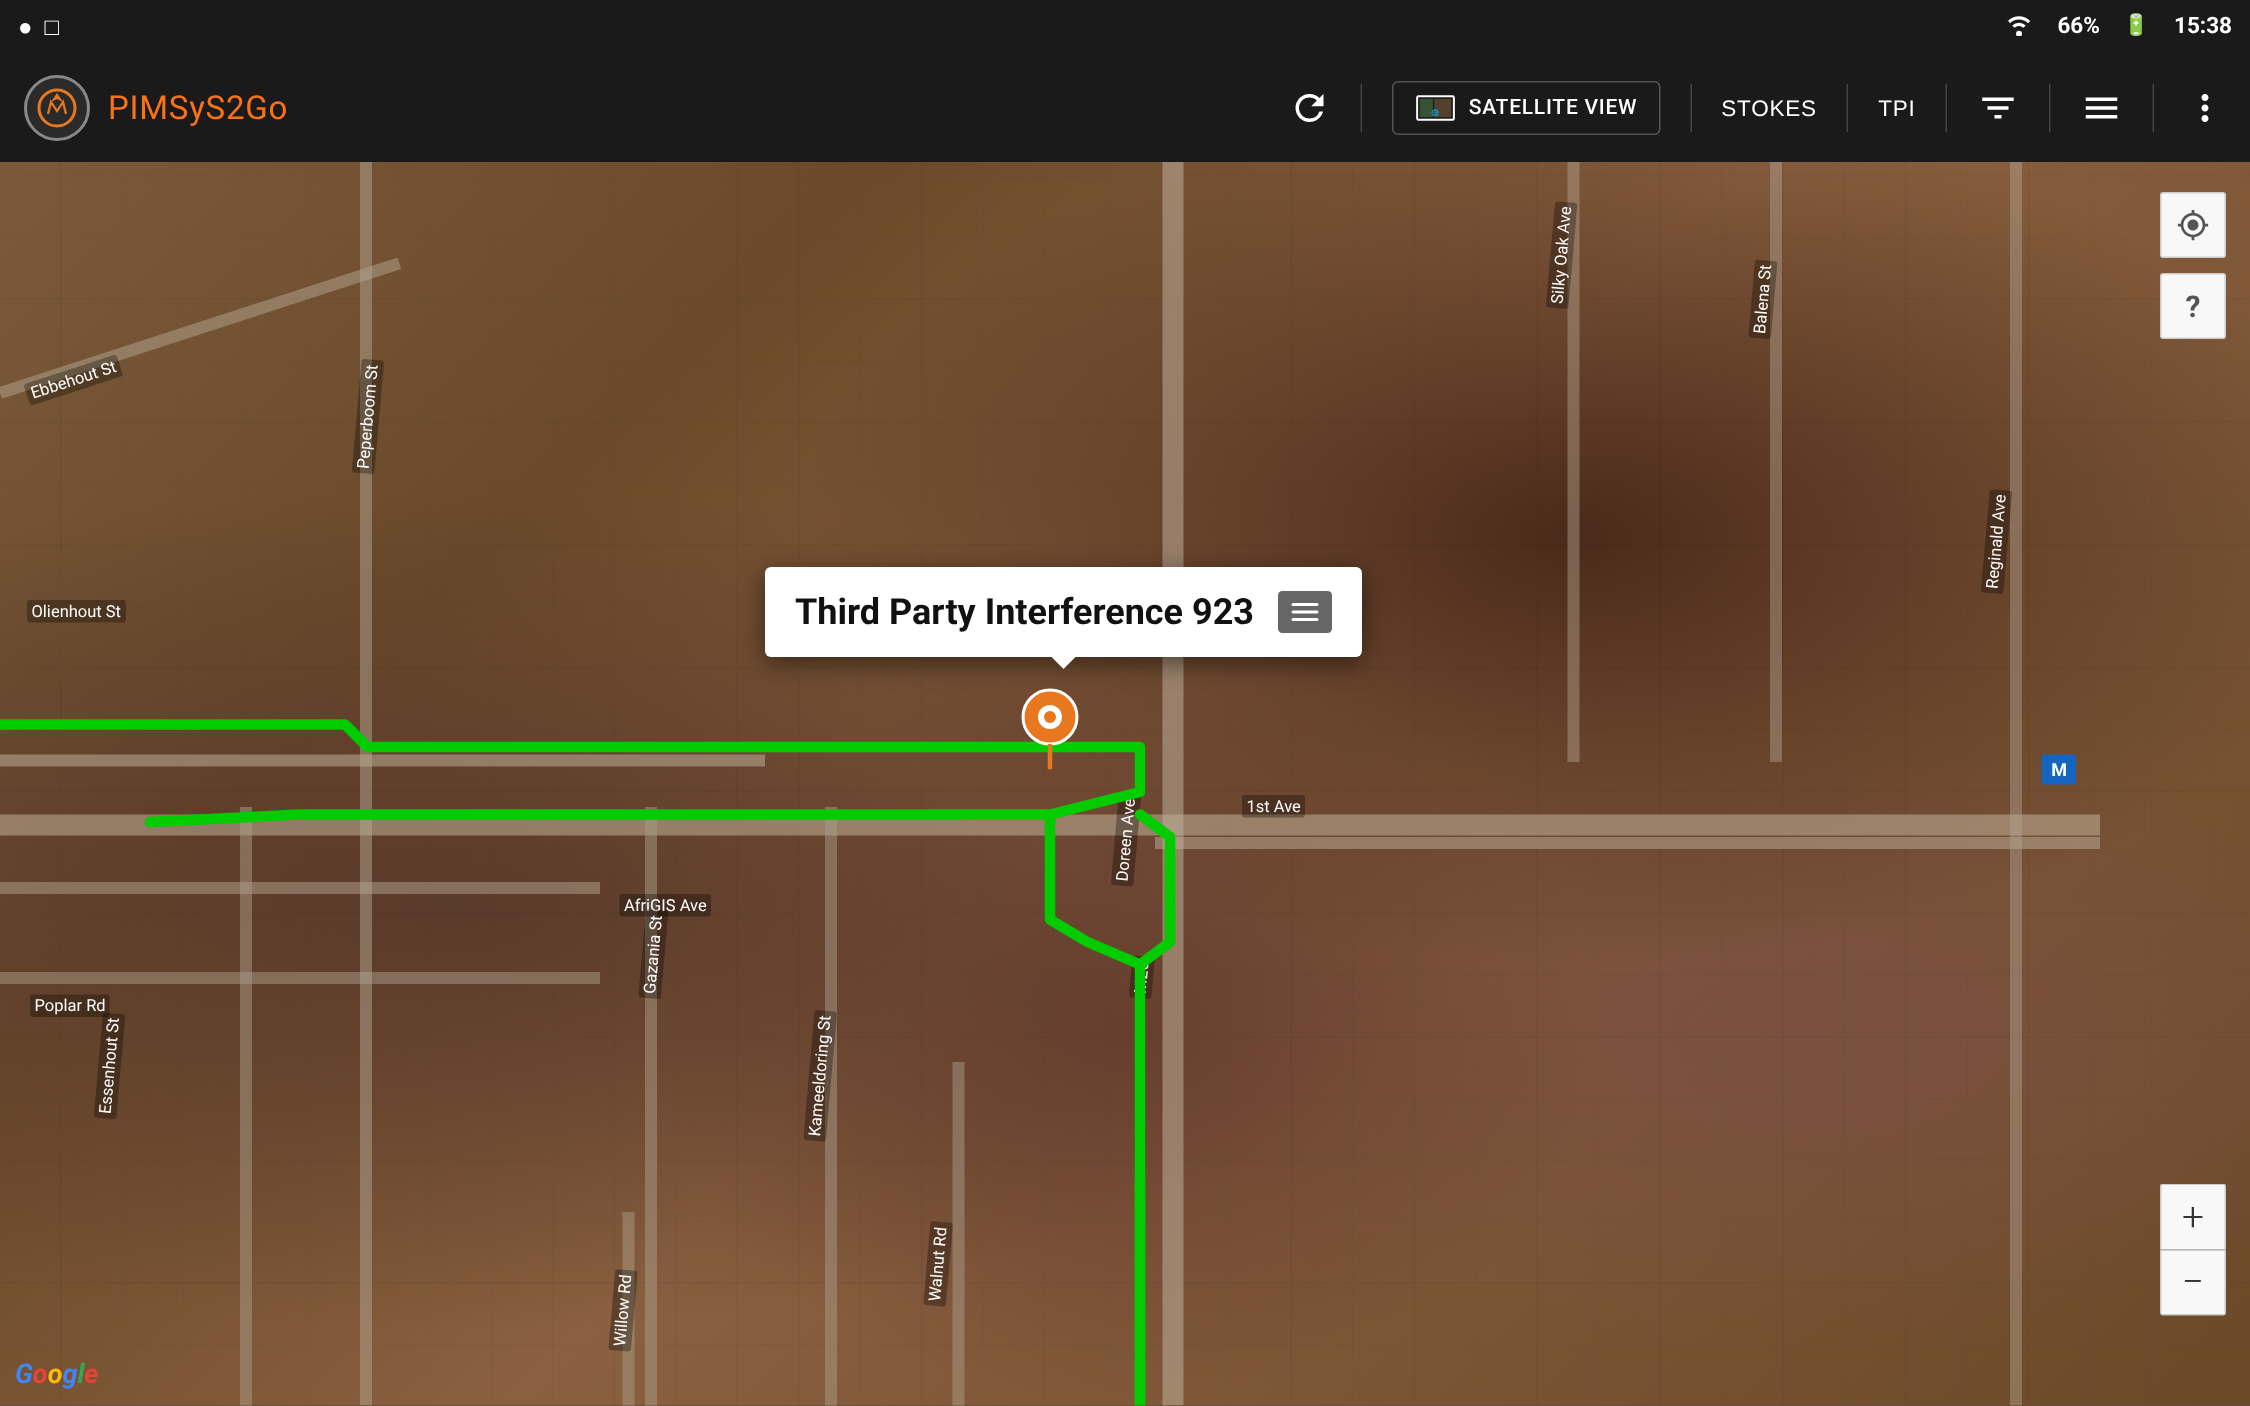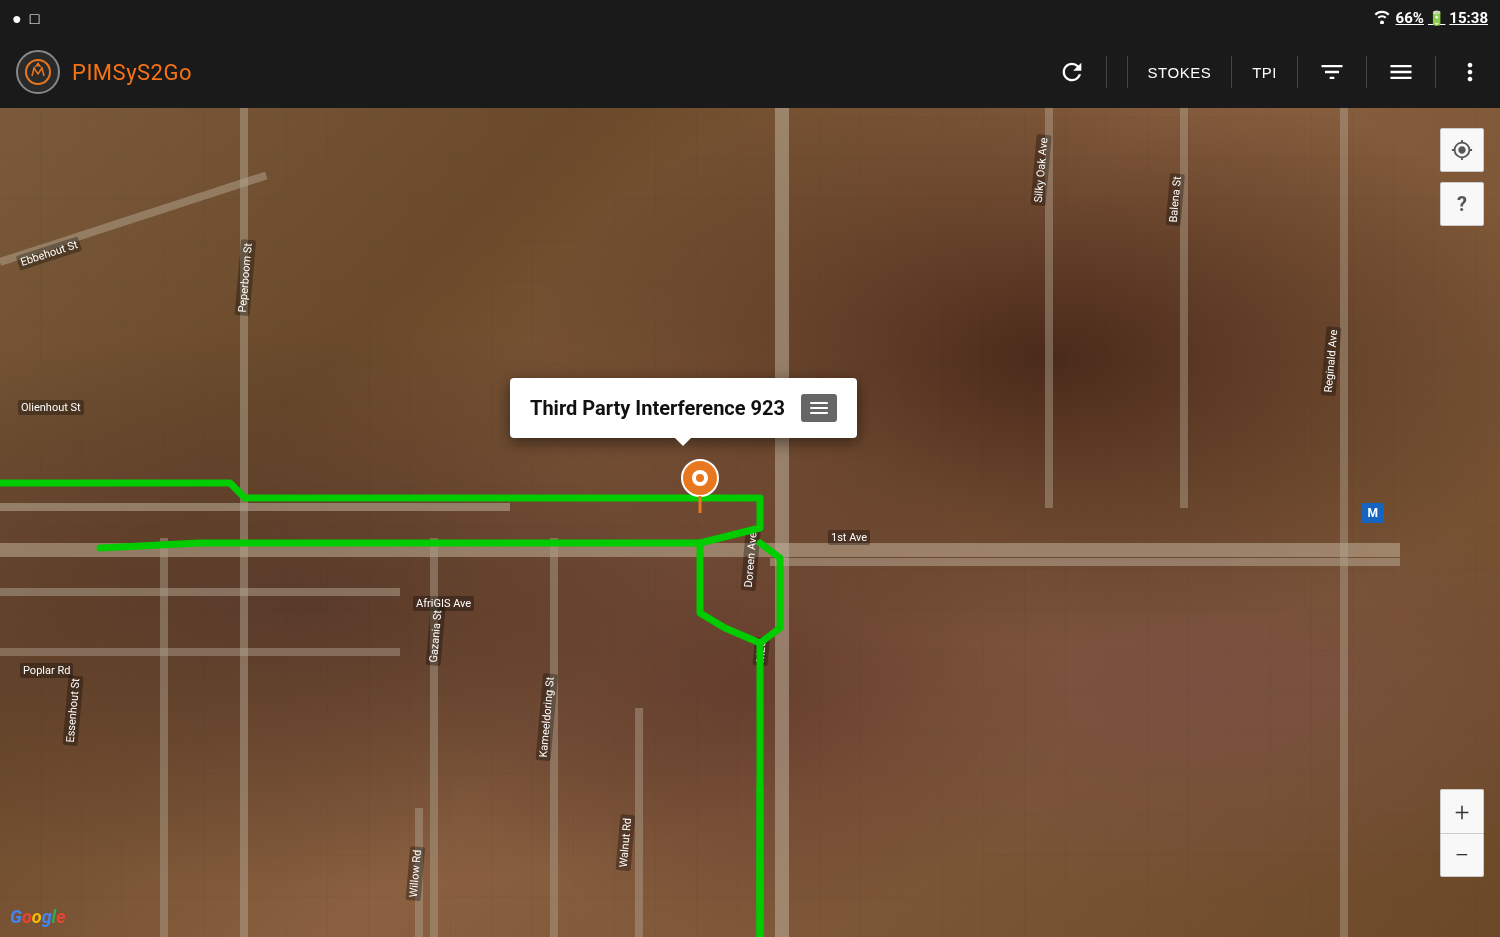--- a/index.html
+++ b/index.html
@@ -12,7 +12,7 @@
       padding: 0 12px; z-index: 100; color: #fff; font-size: 14px;
     }
     #status-bar-left { display: flex; align-items: center; gap: 8px; }
-    #status-bar-right { display: flex; align-items: center; gap: 4px; font-size: 15px; font-weight: bold; text-decoration: underline; }
+    #status-bar-right { display: flex; gap: 16px; font-size: 15px; font-weight: bold; }
 
     
     #top-bar {

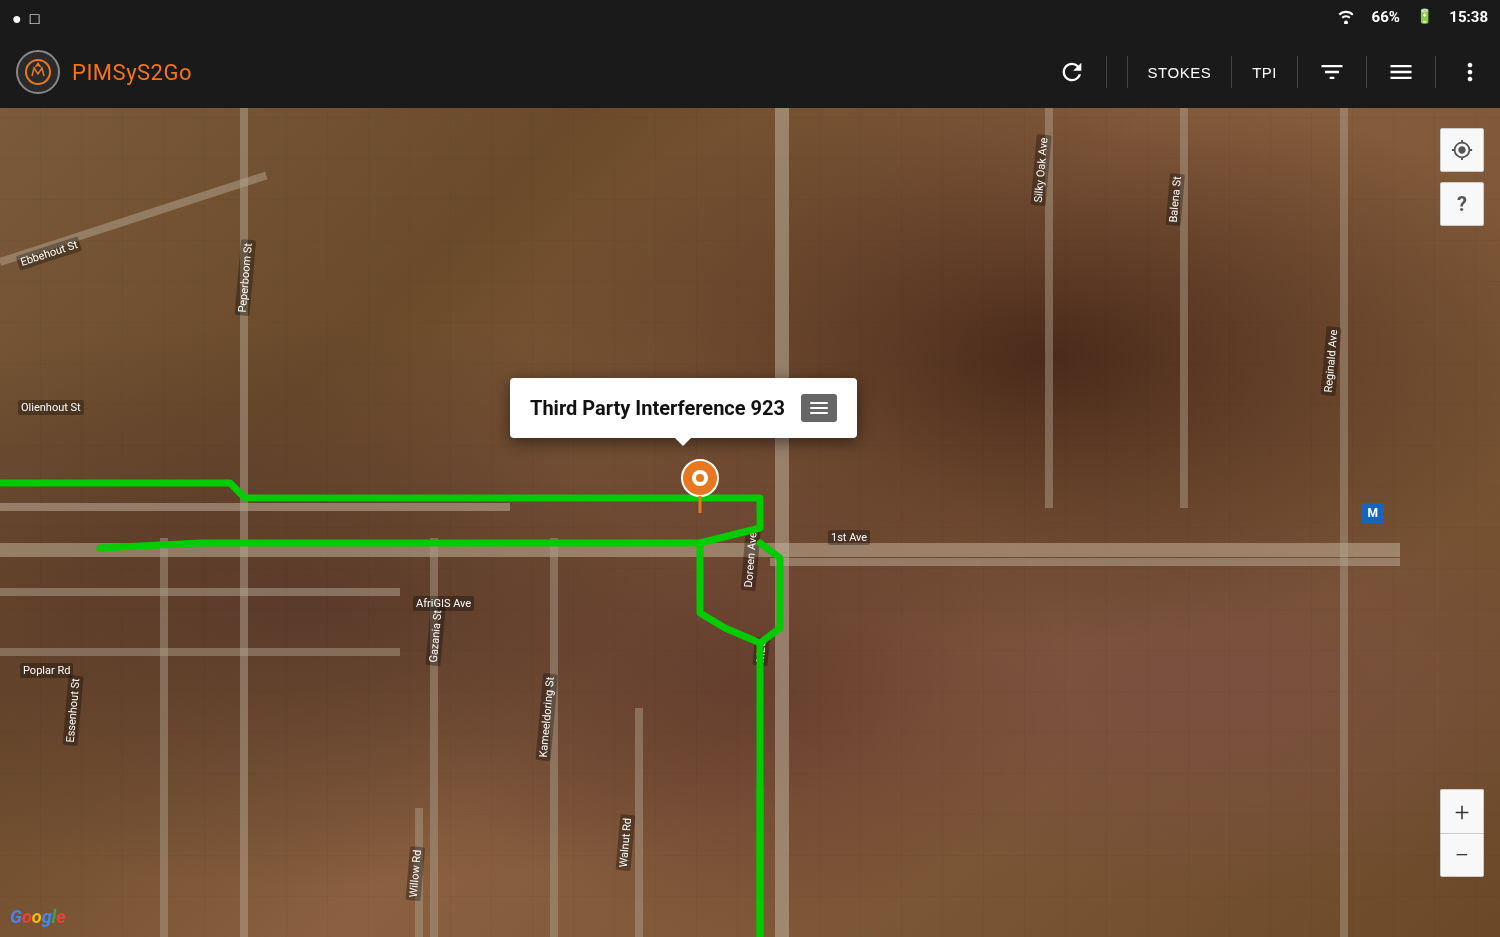--- a/index.html
+++ b/index.html
@@ -190,6 +190,15 @@
 
     <div class="divider-v"></div>
 
+    <div id="satellite-btn">
+      <svg viewBox="0 0 32 22">
+        <rect x="2" y="2" width="28" height="18" rx="1" fill="none" stroke="white" stroke-width="1.5"></rect>
+        <rect x="4" y="4" width="10" height="14" fill="#4a7a4a" opacity="0.6"></rect>
+        <rect x="15" y="4" width="13" height="14" fill="#7a5a3a" opacity="0.6"></rect>
+        <text x="16" y="16" font-size="5" fill="white" text-anchor="middle">🌐</text>
+      </svg>
+      <span style="color:#fff;font-size:14px;font-weight:500;">SATELLITE VIEW</span>
+    </div>
 
     <div class="divider-v"></div>
 

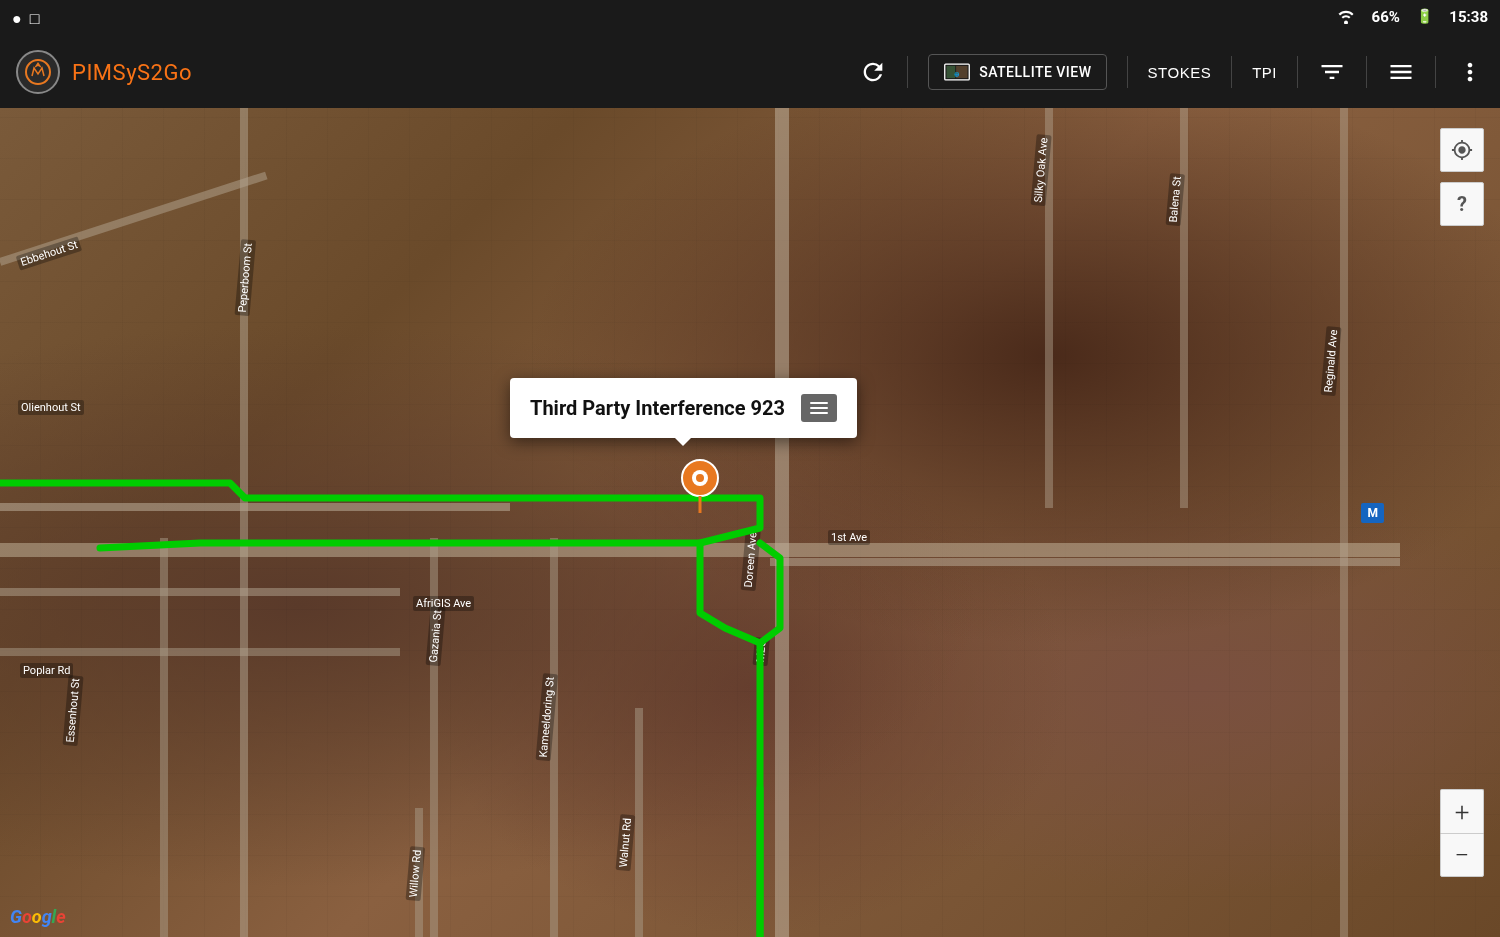--- a/index.html
+++ b/index.html
@@ -84,7 +84,7 @@
       content: ''; position: absolute; bottom: -18px; left: 50%; transform: translateX(-50%);
       border: 10px solid transparent; border-top-color: #fff;
     }
-    #info-popup-title { font-size: 20px; font-weight: 700; color: #111; flex: 1; }
+    #info-popup-title { font-size: 24px; font-weight: 700; color: #111; flex: 1; }
     #info-popup-icon {
       width: 36px; height: 28px; background: #666; border-radius: 3px;
       display: flex; align-items: center; justify-content: center; cursor: pointer;

